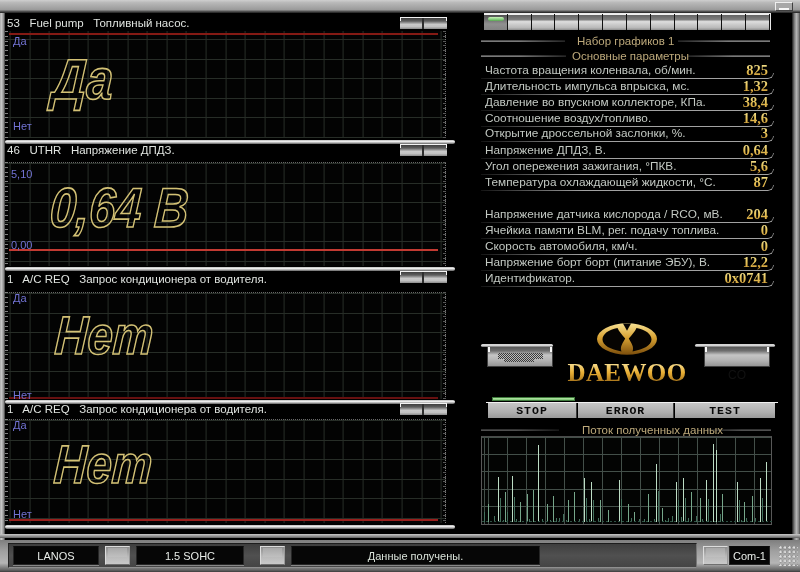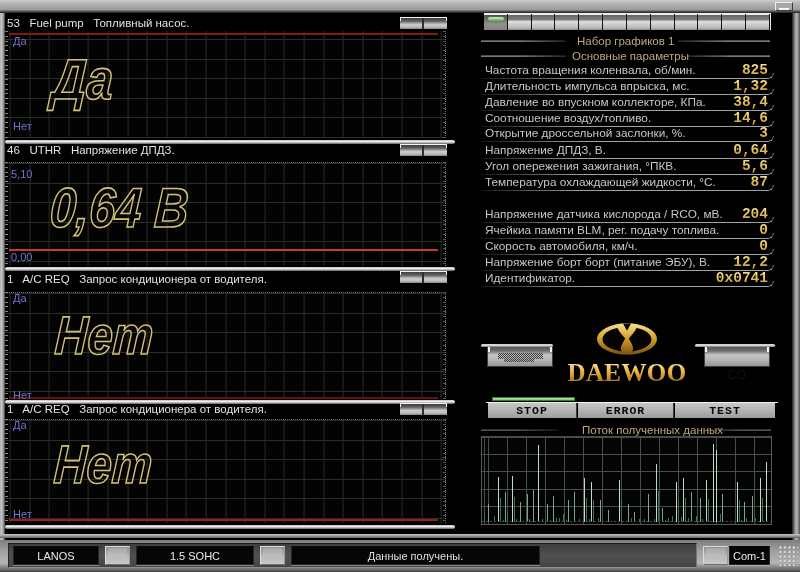--- a/index.html
+++ b/index.html
@@ -56,7 +56,7 @@
     border-bottom-right-radius:6px;
     -webkit-mask-image:linear-gradient(to right,rgba(0,0,0,0.12),#000 35%);}
   .row em{position:absolute;left:4px;top:1px;font-style:normal;color:#c3c9c3;font-size:11.8px;white-space:pre;}
-  .row b{position:absolute;right:6px;top:0px;font-family:Liberation Mono, monospace;
+  .row b{position:absolute;right:6px;top:0px;font-family:Liberation Serif, serif;
      font-weight:bold;font-size:14.5px;
      background:linear-gradient(#f0dd8a 15%,#e6c257 50%,#cf9b35 85%,#bb8526);
      -webkit-background-clip:text;background-clip:text;color:transparent;}

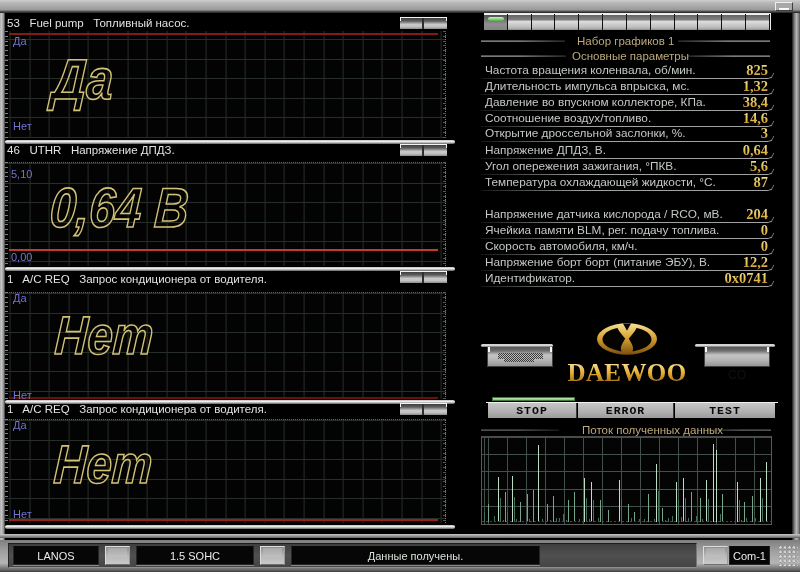--- a/index.html
+++ b/index.html
@@ -119,7 +119,7 @@
   <div class="abs ticksr" style="top:162px;height:104px;"></div>
   <div class="abs redline" style="left:9px;top:249px;width:429px;background:#c23a32;"></div>
   <div class="abs blab" style="left:11px;top:163px;margin-top:6px;">5,10</div>
-  <div class="abs blab" style="left:11px;top:252px;">0,00</div>
+  <div class="abs blab" style="left:11px;top:240px;">0,00</div>
   <div class="abs bigtx" style="left:52px;top:175px;font-size:56px;">0,64 В</div>
   <div class="abs sep" style="top:267px;"></div>
 

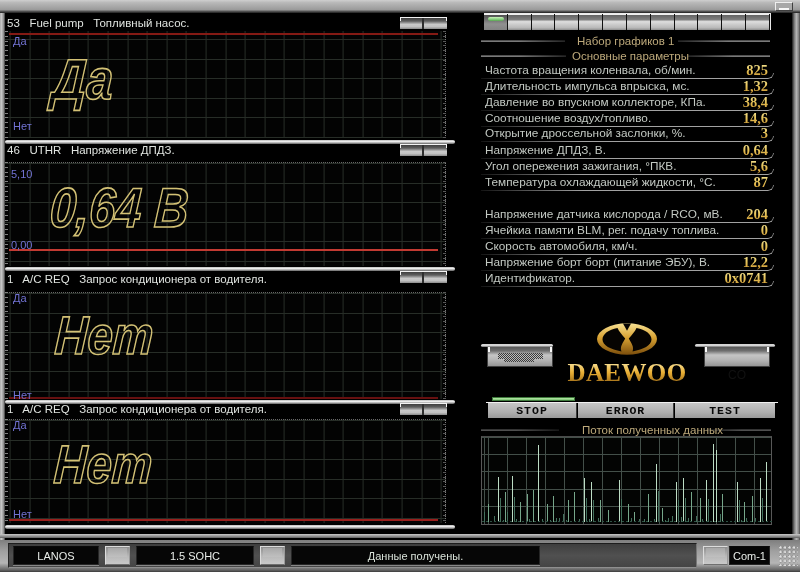--- a/index.html
+++ b/index.html
@@ -312,7 +312,7 @@
   <div class="statb" style="left:105px;">
       <i></i>
     </div>
-  <div class="statf" style="left:136px;width:118px;">1.5 SOHC</div>
+  <div class="statf" style="left:136px;width:108px;">1.5 SOHC</div>
   <div class="statb" style="left:260px;">
       <i></i>
     </div>

